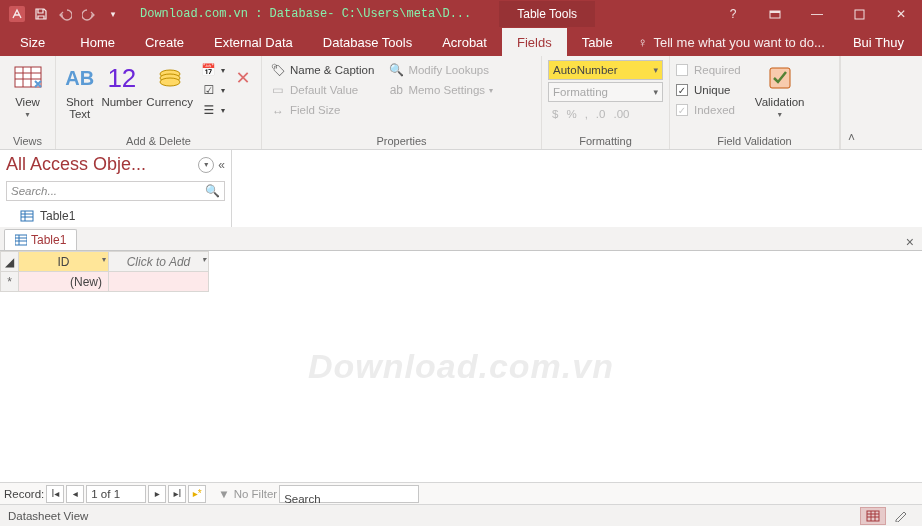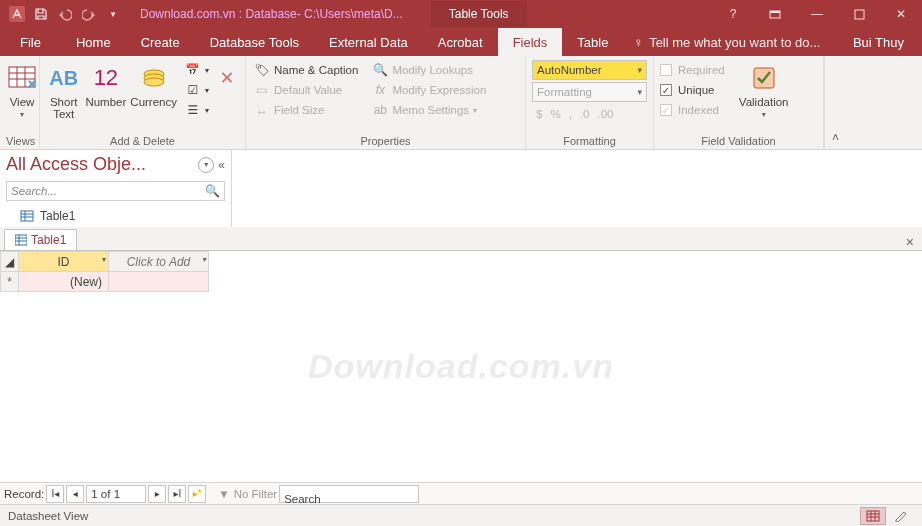--- a/index.html
+++ b/index.html
@@ -9,7 +9,7 @@
 .titlebar { height: 28px; background: #a4373a; display: flex; align-items: center; color: #fff; font-size: 12px; }
 .qat { display: flex; align-items: center; gap: 2px; padding: 0 6px; }
 .qat .ico { width: 22px; height: 22px; display: flex; align-items: center; justify-content: center; opacity: 0.9; }
-.title-text { flex: 0 0 auto; padding: 0 10px; white-space: nowrap; color: #f0abfc; }
+.title-text { flex: 0 0 auto; padding: 0 10px; white-space: nowrap; color: #86efac; font-family: Liberation Mono, monospace; }
 .table-tools-tab { background: rgba(0,0,0,0.08); padding: 6px 18px; color: #fff; margin-left: 18px; font-size: 12px; }
 .titlebar-spacer { flex: 1; }
 .winbtns { display: flex; }

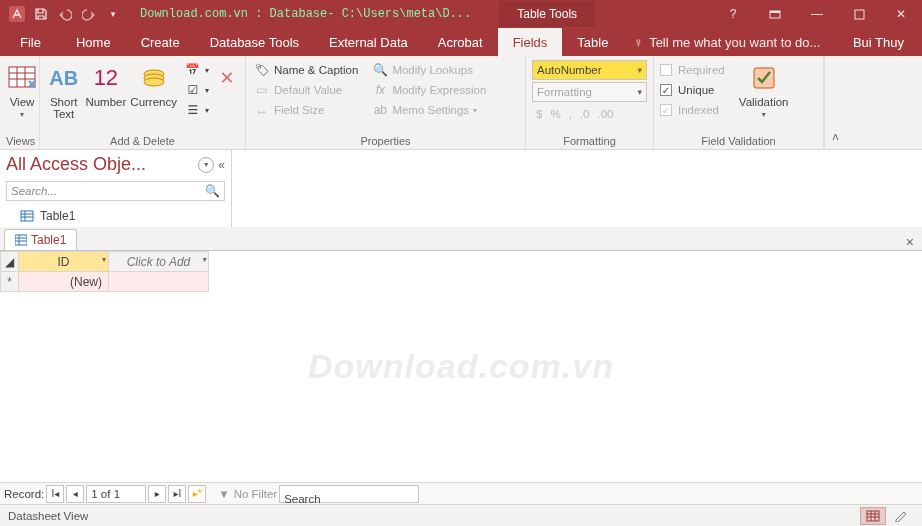--- a/index.html
+++ b/index.html
@@ -135,7 +135,7 @@
 </div>
 
 <div class="tabrow">
-  <div class="tab file">File</div>
+  <div class="tab file">Size</div>
   <div class="tab">Home</div>
   <div class="tab">Create</div>
   <div class="tab">Database Tools</div>

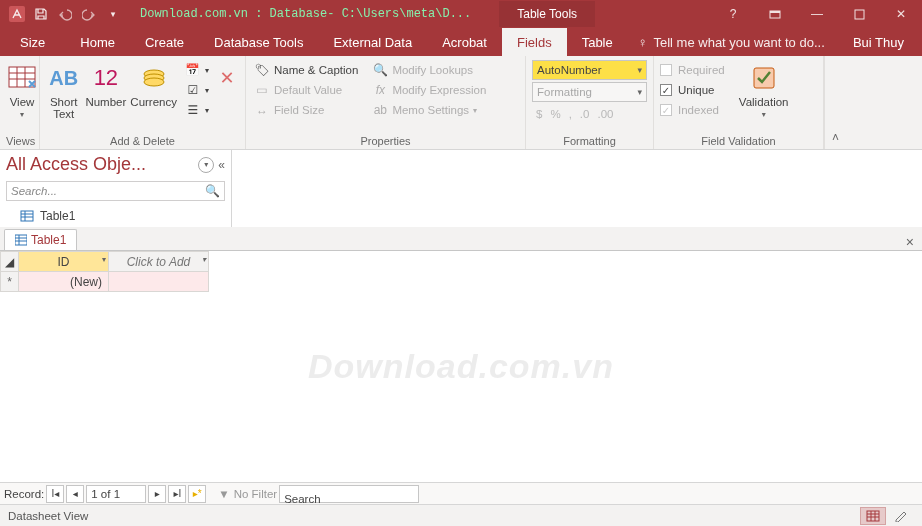--- a/index.html
+++ b/index.html
@@ -138,8 +138,8 @@
   <div class="tab file">Size</div>
   <div class="tab">Home</div>
   <div class="tab">Create</div>
+  <div class="tab">External Data</div>
   <div class="tab">Database Tools</div>
-  <div class="tab">External Data</div>
   <div class="tab">Acrobat</div>
   <div class="tab active">Fields</div>
   <div class="tab">Table</div>

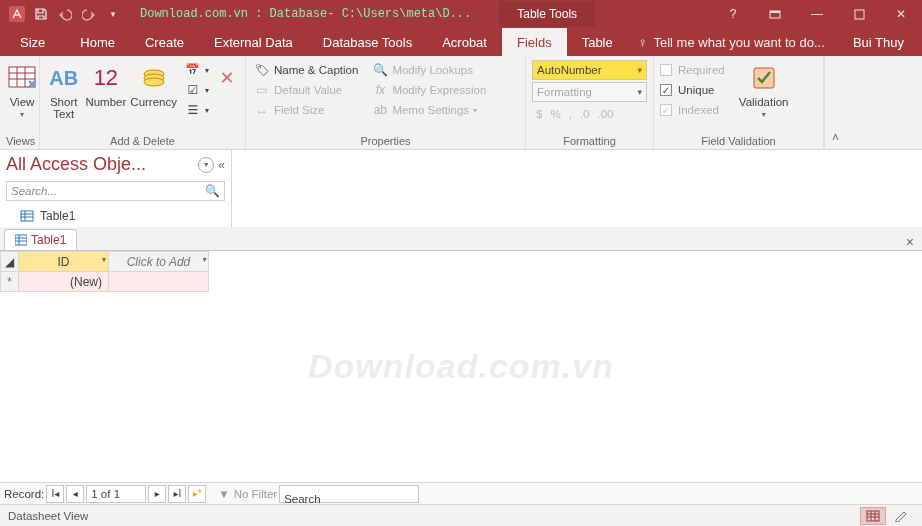--- a/index.html
+++ b/index.html
@@ -177,7 +177,7 @@
 Text</span>
       </div>
       <div class="vbtn">
-        <div class="bigico" style="color:#be185d;font-size:22px">12</div>
+        <div class="bigico" style="color:#6d28d9;font-size:26px">12</div>
         <span>Number</span>
       </div>
       <div class="vbtn" style="width:54px">

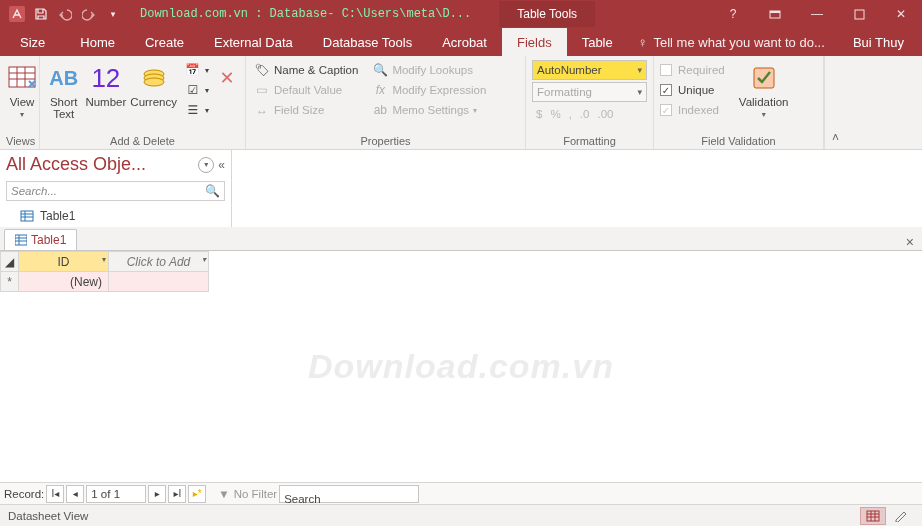--- a/index.html
+++ b/index.html
@@ -233,10 +233,6 @@
             <span>Modify Lookups</span>
           </div>
         <div class="smallrow dis">
-            <span class="sico" style="font-style:italic">fx</span>
-            <span>Modify Expression</span>
-          </div>
-        <div class="smallrow dis">
             <span class="sico">ab</span>
             <span>Memo Settings</span>
             <span style="font-size:8px"> ▾</span>

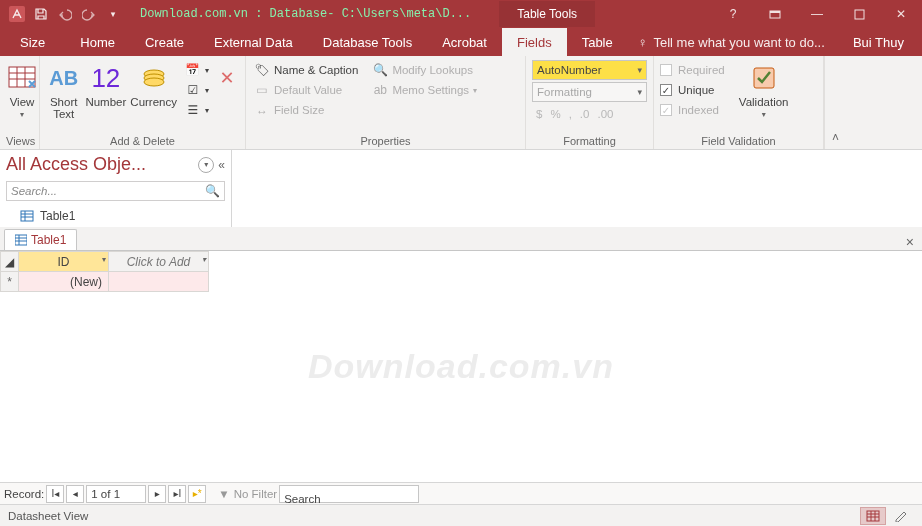--- a/index.html
+++ b/index.html
@@ -152,7 +152,7 @@
 
 <div class="ribbon">
 
-  <div class="group" style="width:40px">
+  <div class="group" style="width:56px">
     <div class="group-body">
       <div class="vbtn">
         <div class="bigico">

